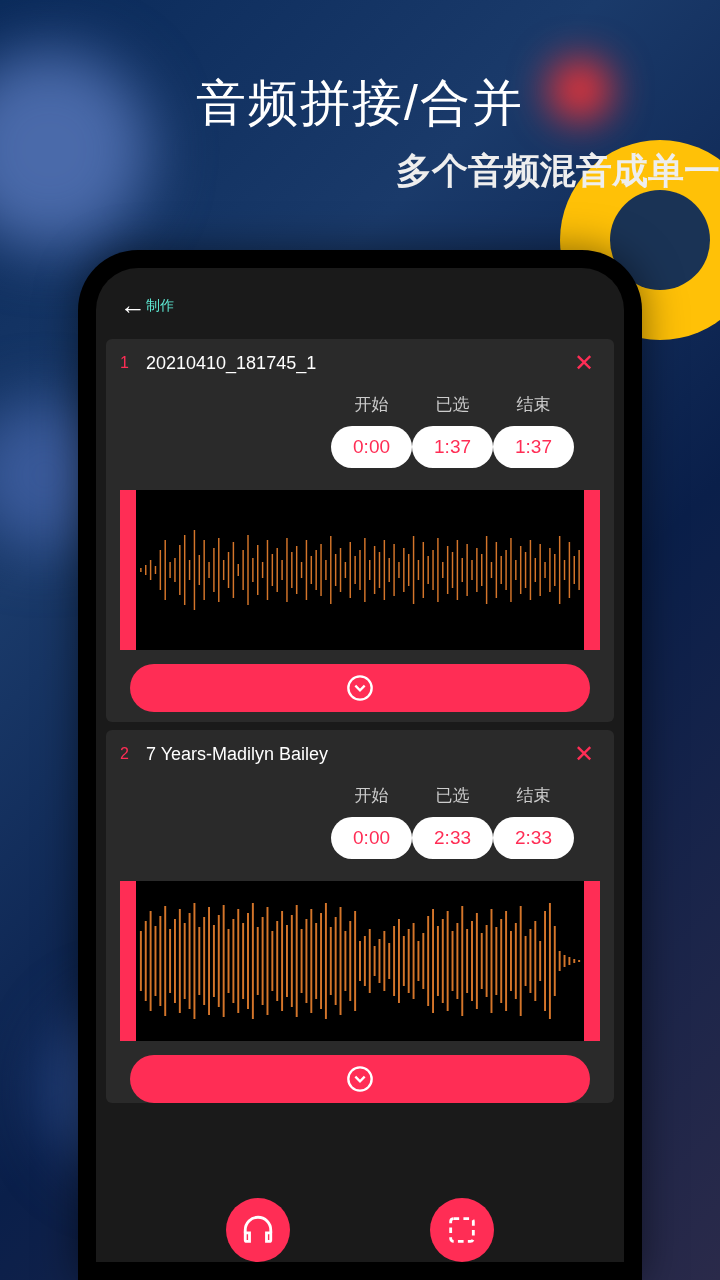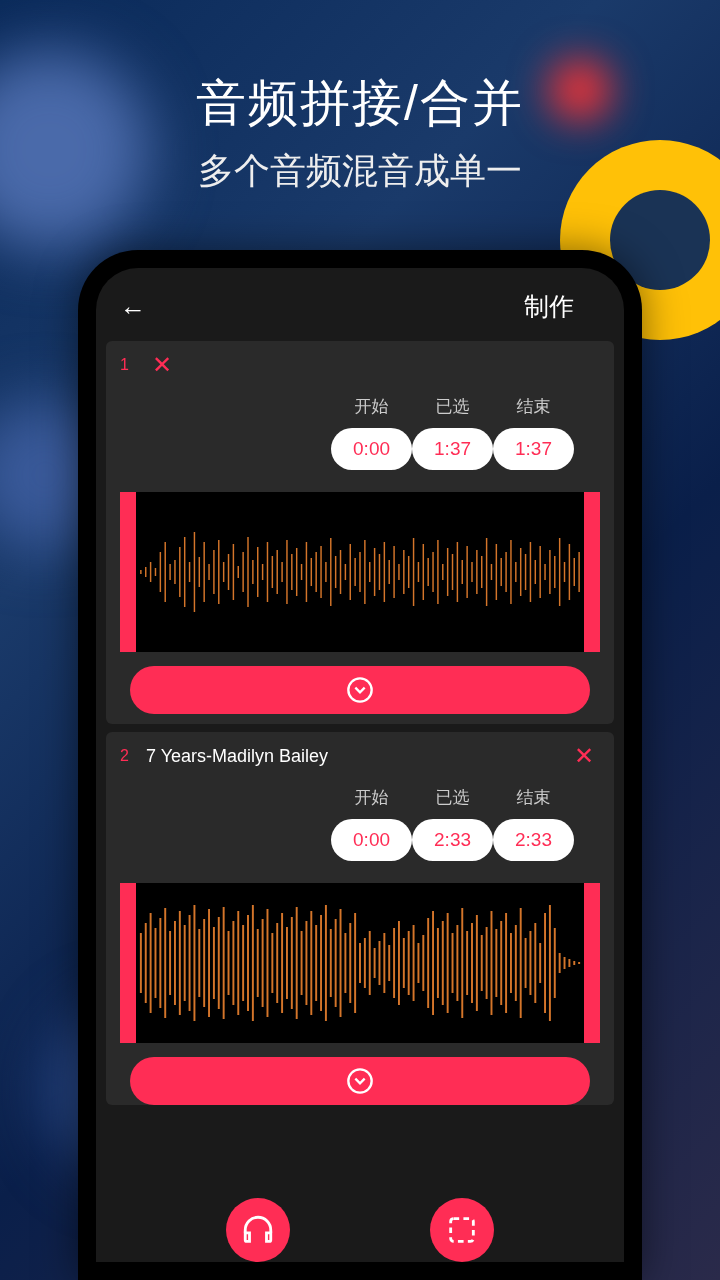--- a/index.html
+++ b/index.html
@@ -45,7 +45,7 @@
   color: #fff;
 }
 .title-main { font-size: 50px; font-weight: 400; letter-spacing: 2px; }
-.title-sub { font-size: 36px; font-weight: 400; margin-top: 10px; color: #eee; }
+.title-sub { font-size: 36px; font-weight: 700; margin-top: 10px; color: #eee; text-align: right; }
 
 .phone {
   position: absolute;

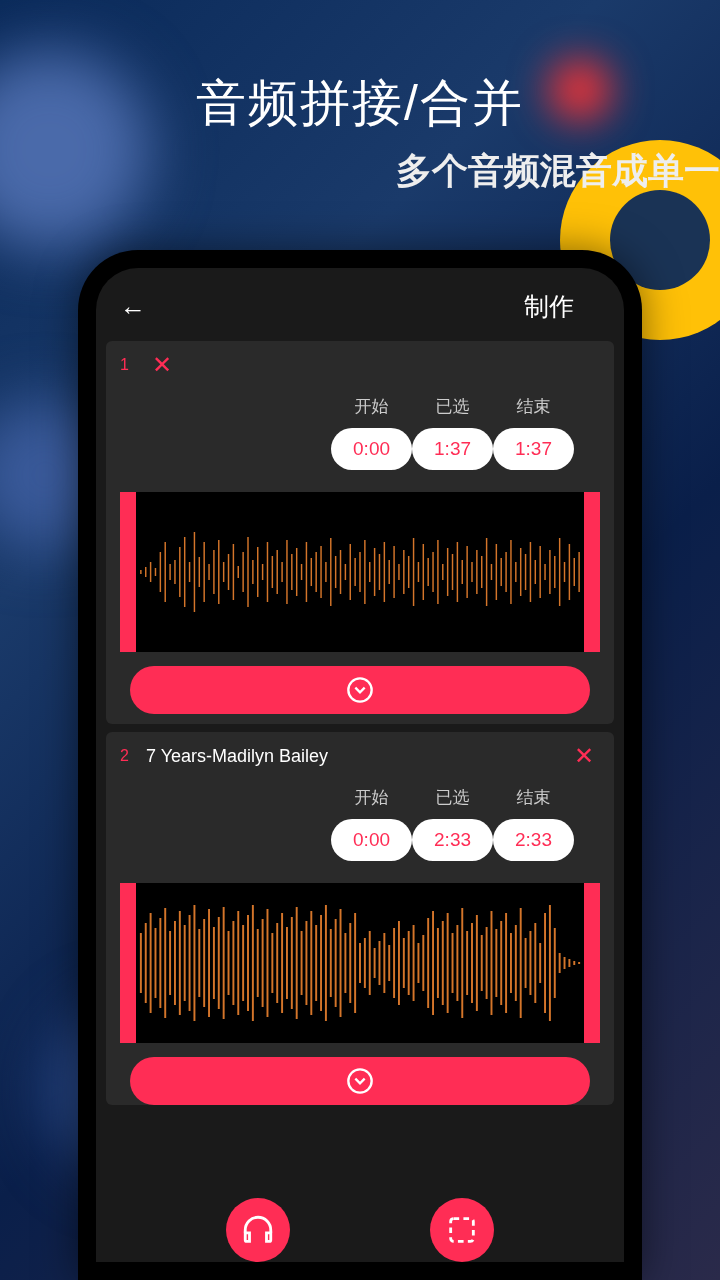--- a/index.html
+++ b/index.html
@@ -74,7 +74,7 @@
   padding: 22px 24px 18px;
 }
 .back-btn { color: #fff; font-size: 26px; cursor: pointer; }
-.header-title { flex: 1; text-align: right; color: #ffffff; font-size: 25px; margin-right: 26px; }
+.header-title { flex: 1; text-align: left; color: #5eead4; font-size: 14px; margin-right: 26px; }
 
 .track-card {
   background: #2a2a2a;

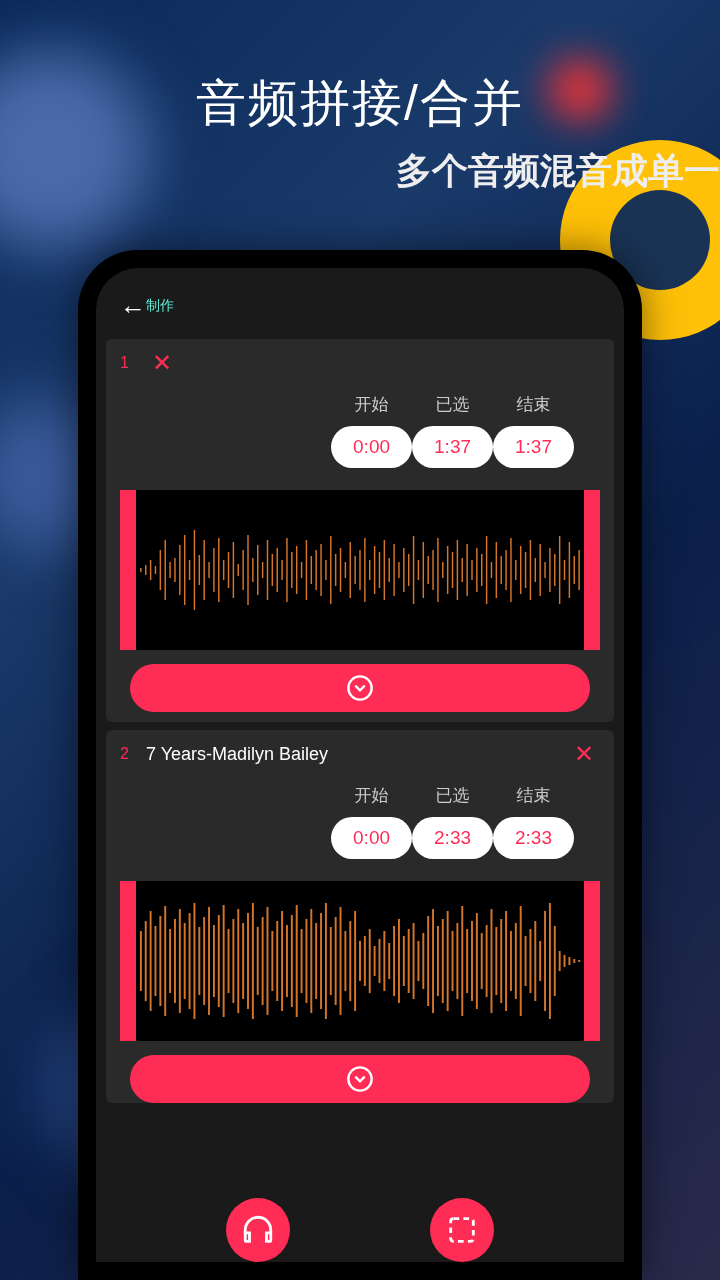--- a/index.html
+++ b/index.html
@@ -184,6 +184,7 @@
     <div class="track-card">
       <div class="track-head">
         <span class="track-num">1</span>
+        <span class="track-name">20210410_181745_1</span>
         <span class="close-x">✕</span>
       </div>
       <div class="time-row">

